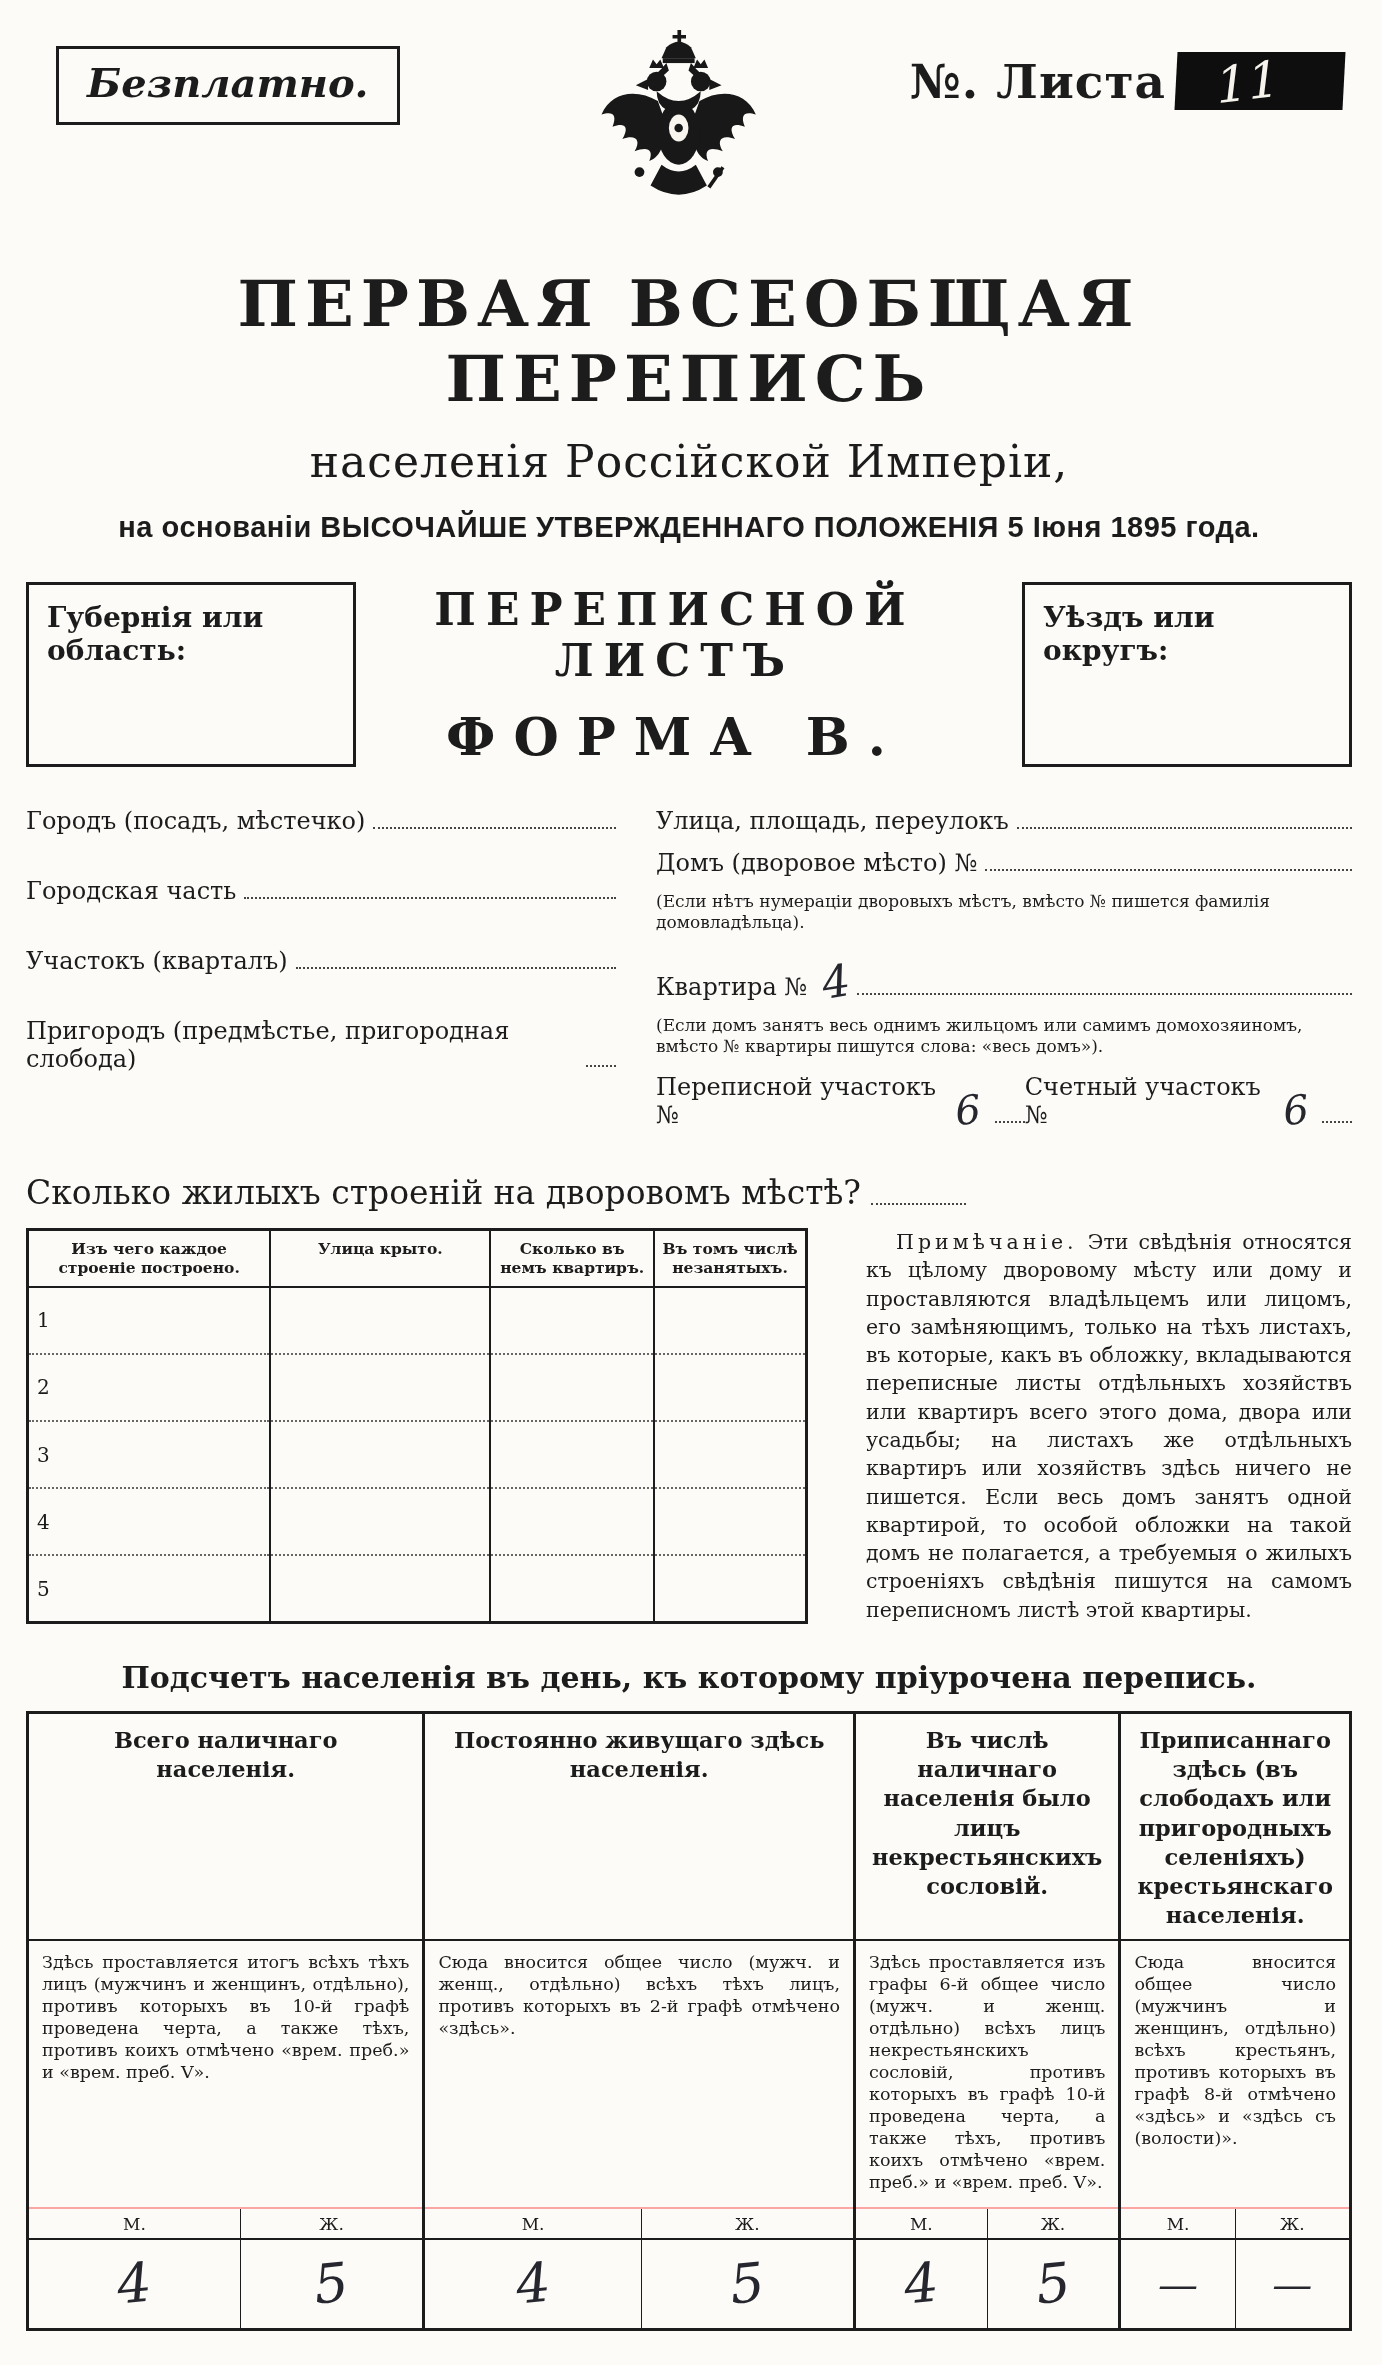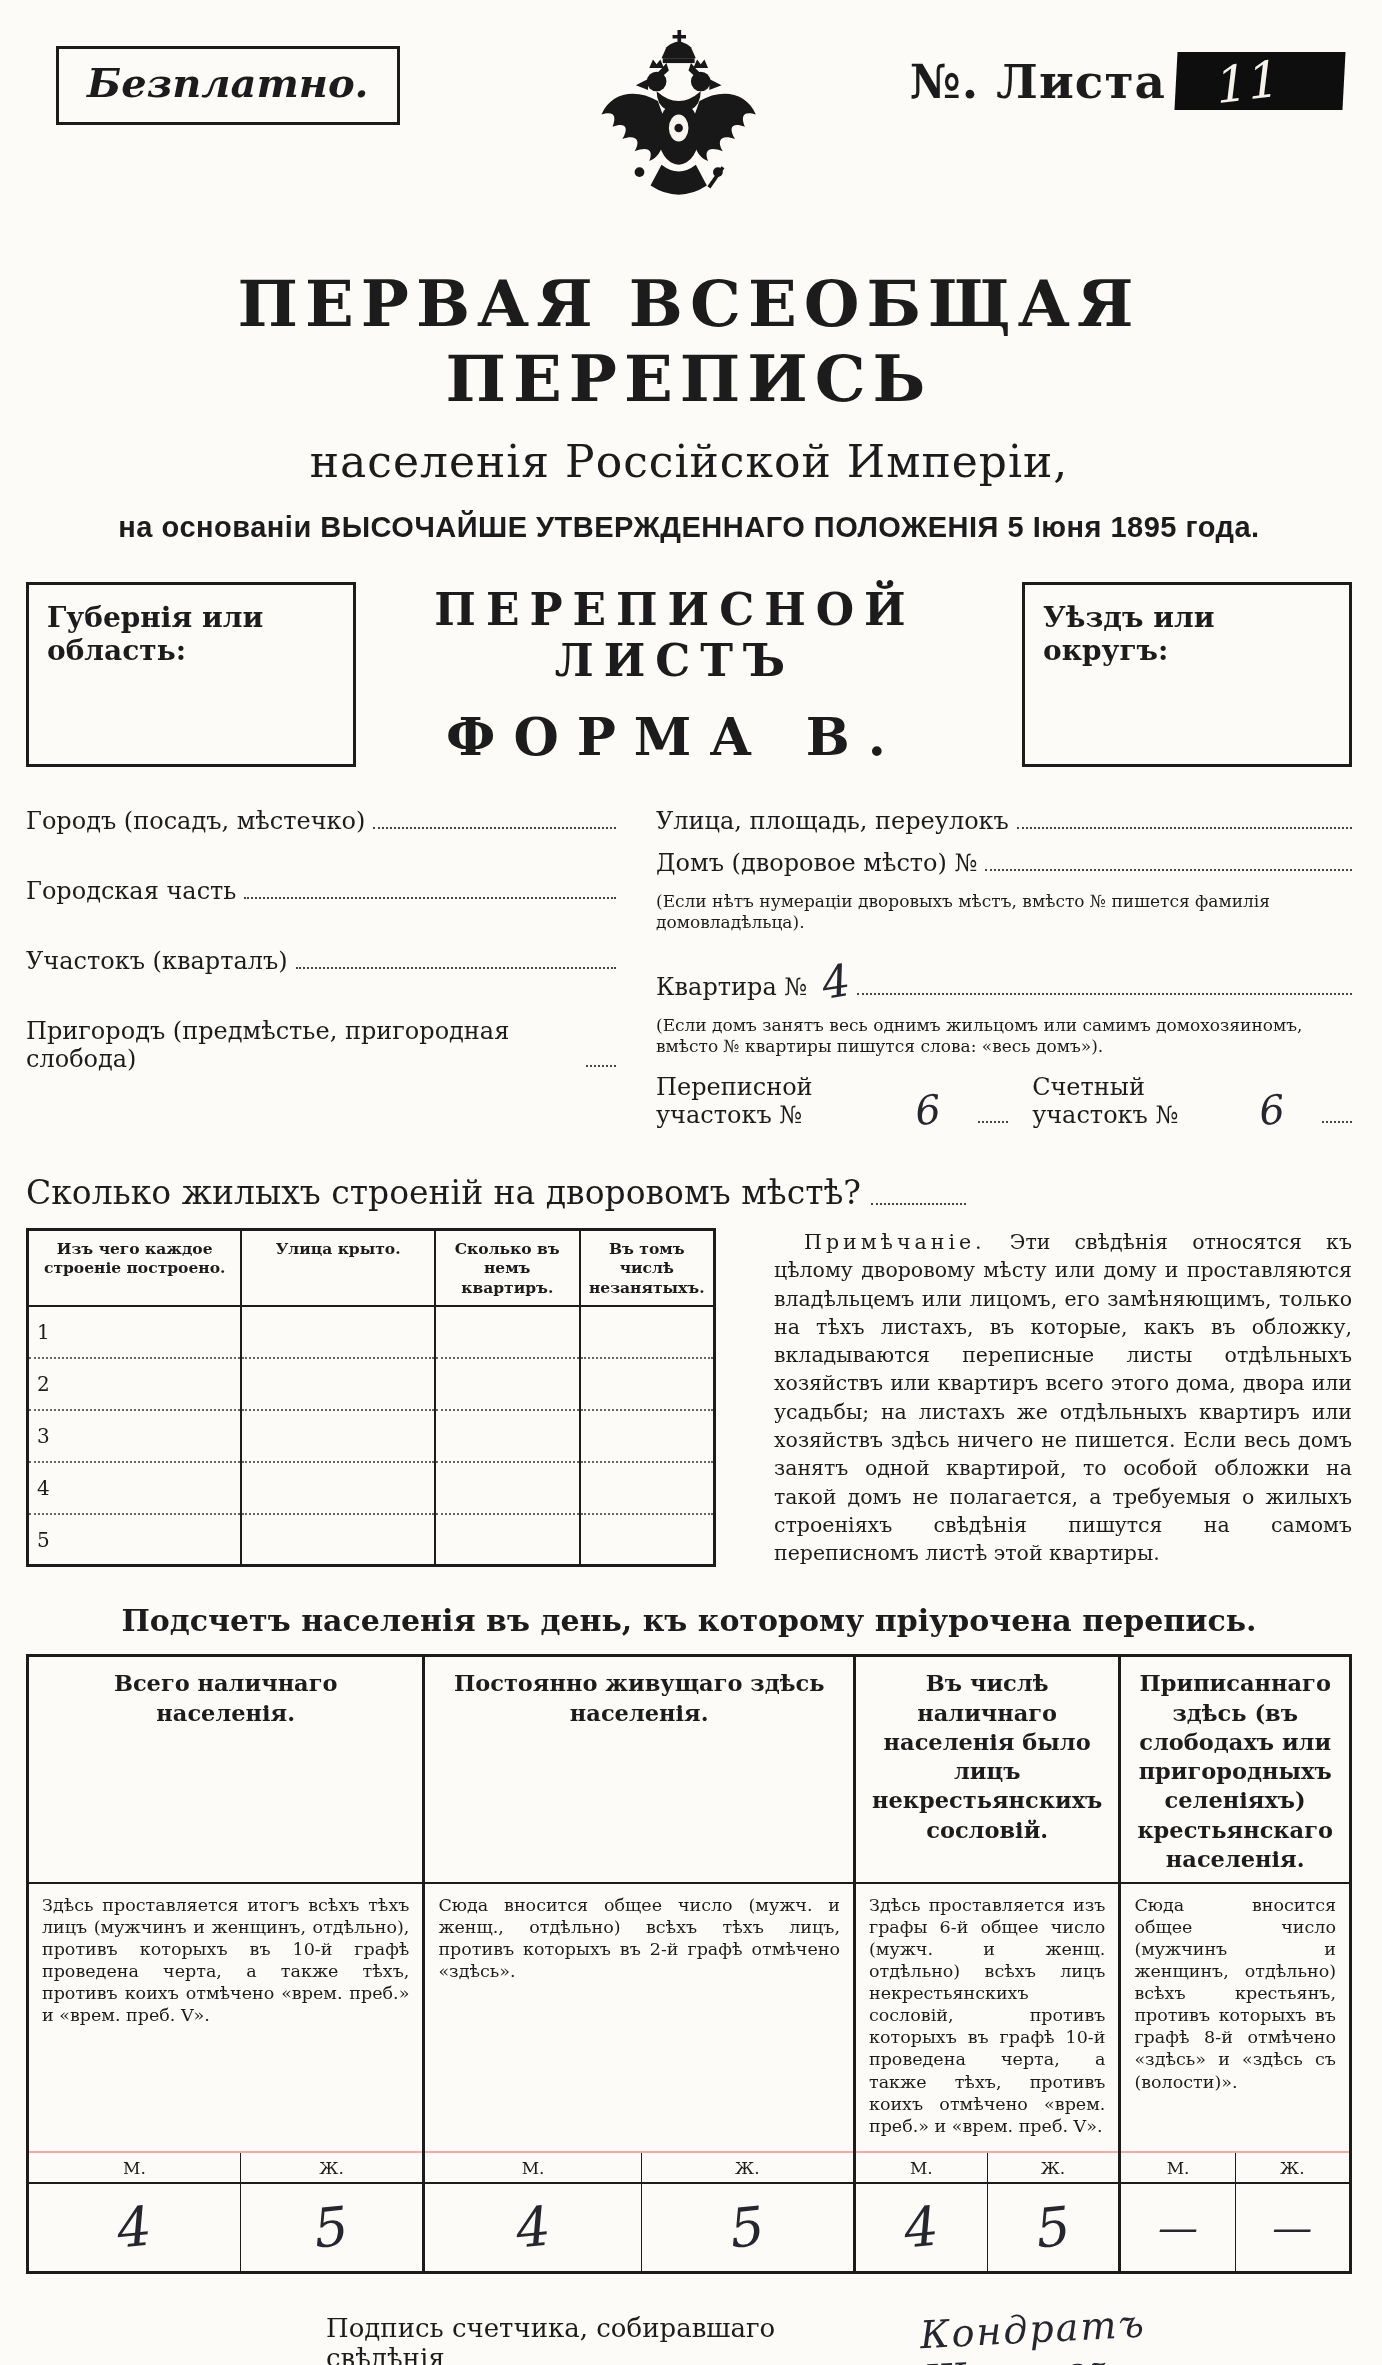--- a/index.html
+++ b/index.html
@@ -56,7 +56,7 @@
   .small-note { font-size: 17px; line-height: 1.25; margin: 0 0 16px; }
   .apt-ink { font-size: 44px; transform: rotate(-9deg) translateY(6px); margin-left: 14px; }
   .precinct-ink { font-size: 40px; transform: rotate(-5deg) translateY(4px); margin: 0 6px; }
-  .precinct-line { font-size: 24px; gap: 24px; }
+  .precinct-line { font-size: 24px; }
   
   .bq { display: flex; align-items: flex-end; margin-top: 30px; font-size: 33px; width: 940px; }
   .bq .dots { flex: 1; border-bottom: 2.5px dotted #454545; margin-left: 10px; transform: translateY(-7px); }

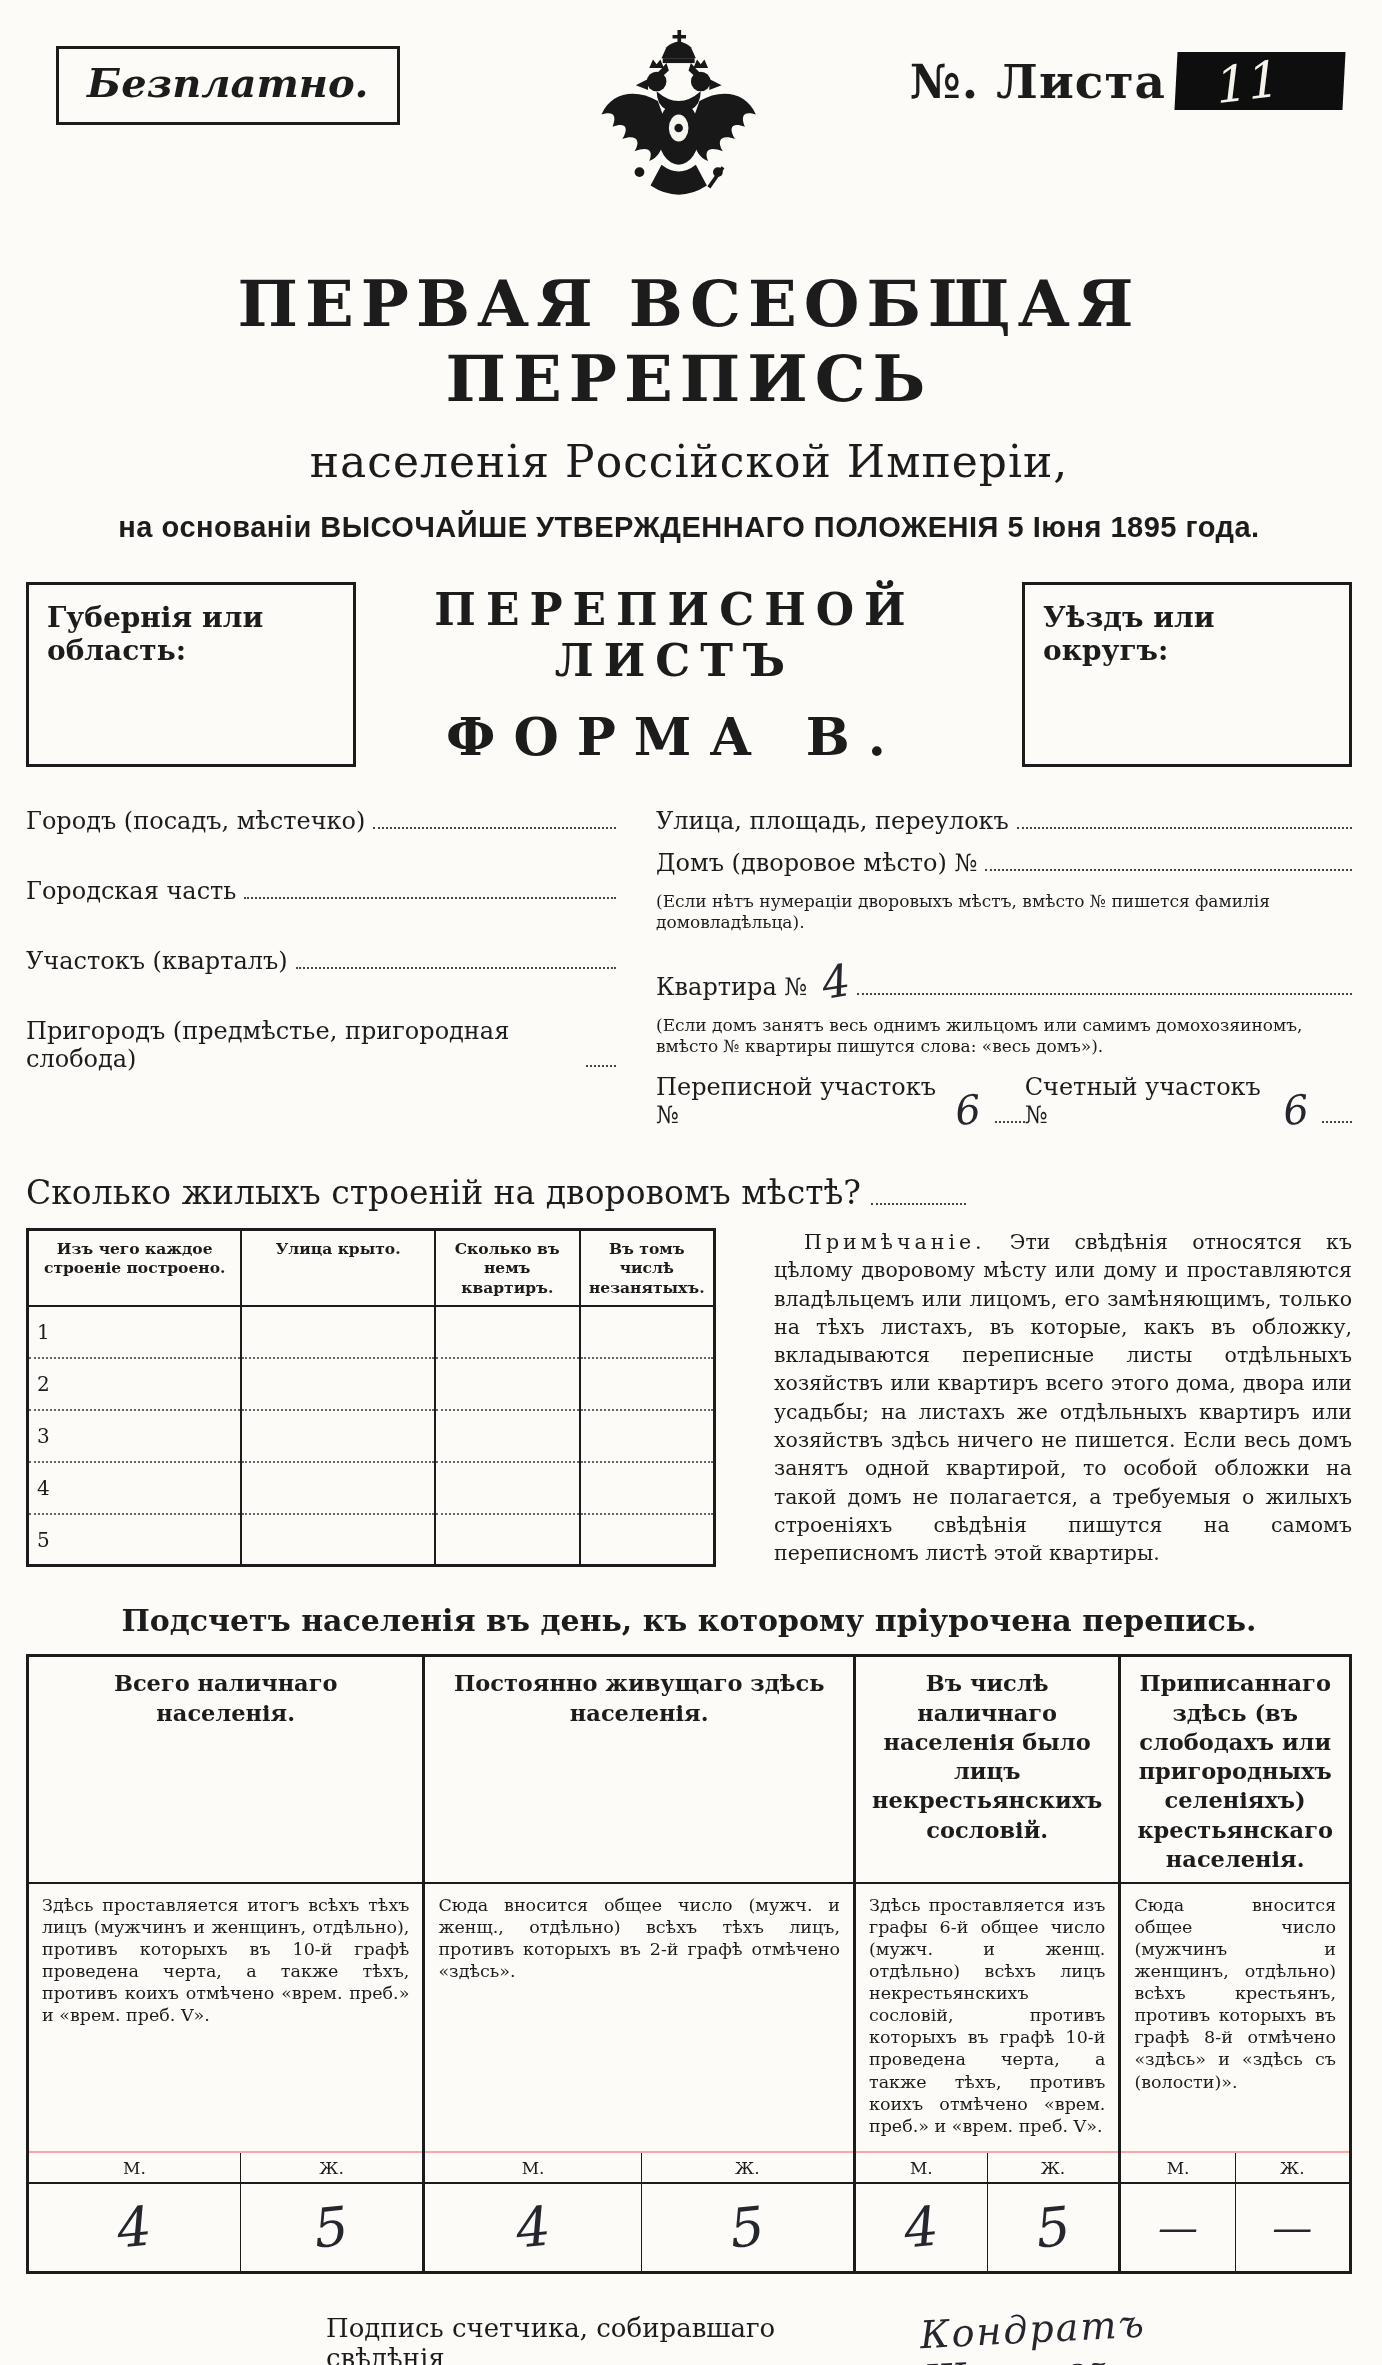--- a/index.html
+++ b/index.html
@@ -61,7 +61,7 @@
   .bq { display: flex; align-items: flex-end; margin-top: 30px; font-size: 33px; width: 940px; }
   .bq .dots { flex: 1; border-bottom: 2.5px dotted #454545; margin-left: 10px; transform: translateY(-7px); }
   .buildings-body { display: flex; gap: 58px; margin-top: 16px; }
-  table.b-table { border-collapse: collapse; width: 690px; border: 3px solid #1c1c1c; }
+  table.b-table { border-collapse: collapse; width: 782px; border: 3px solid #1c1c1c; }
   .b-table th {
     border: 2px solid #1c1c1c; font-size: 15.5px; font-weight: bold;
     padding: 8px 6px; vertical-align: top; text-align: center; line-height: 1.25;

